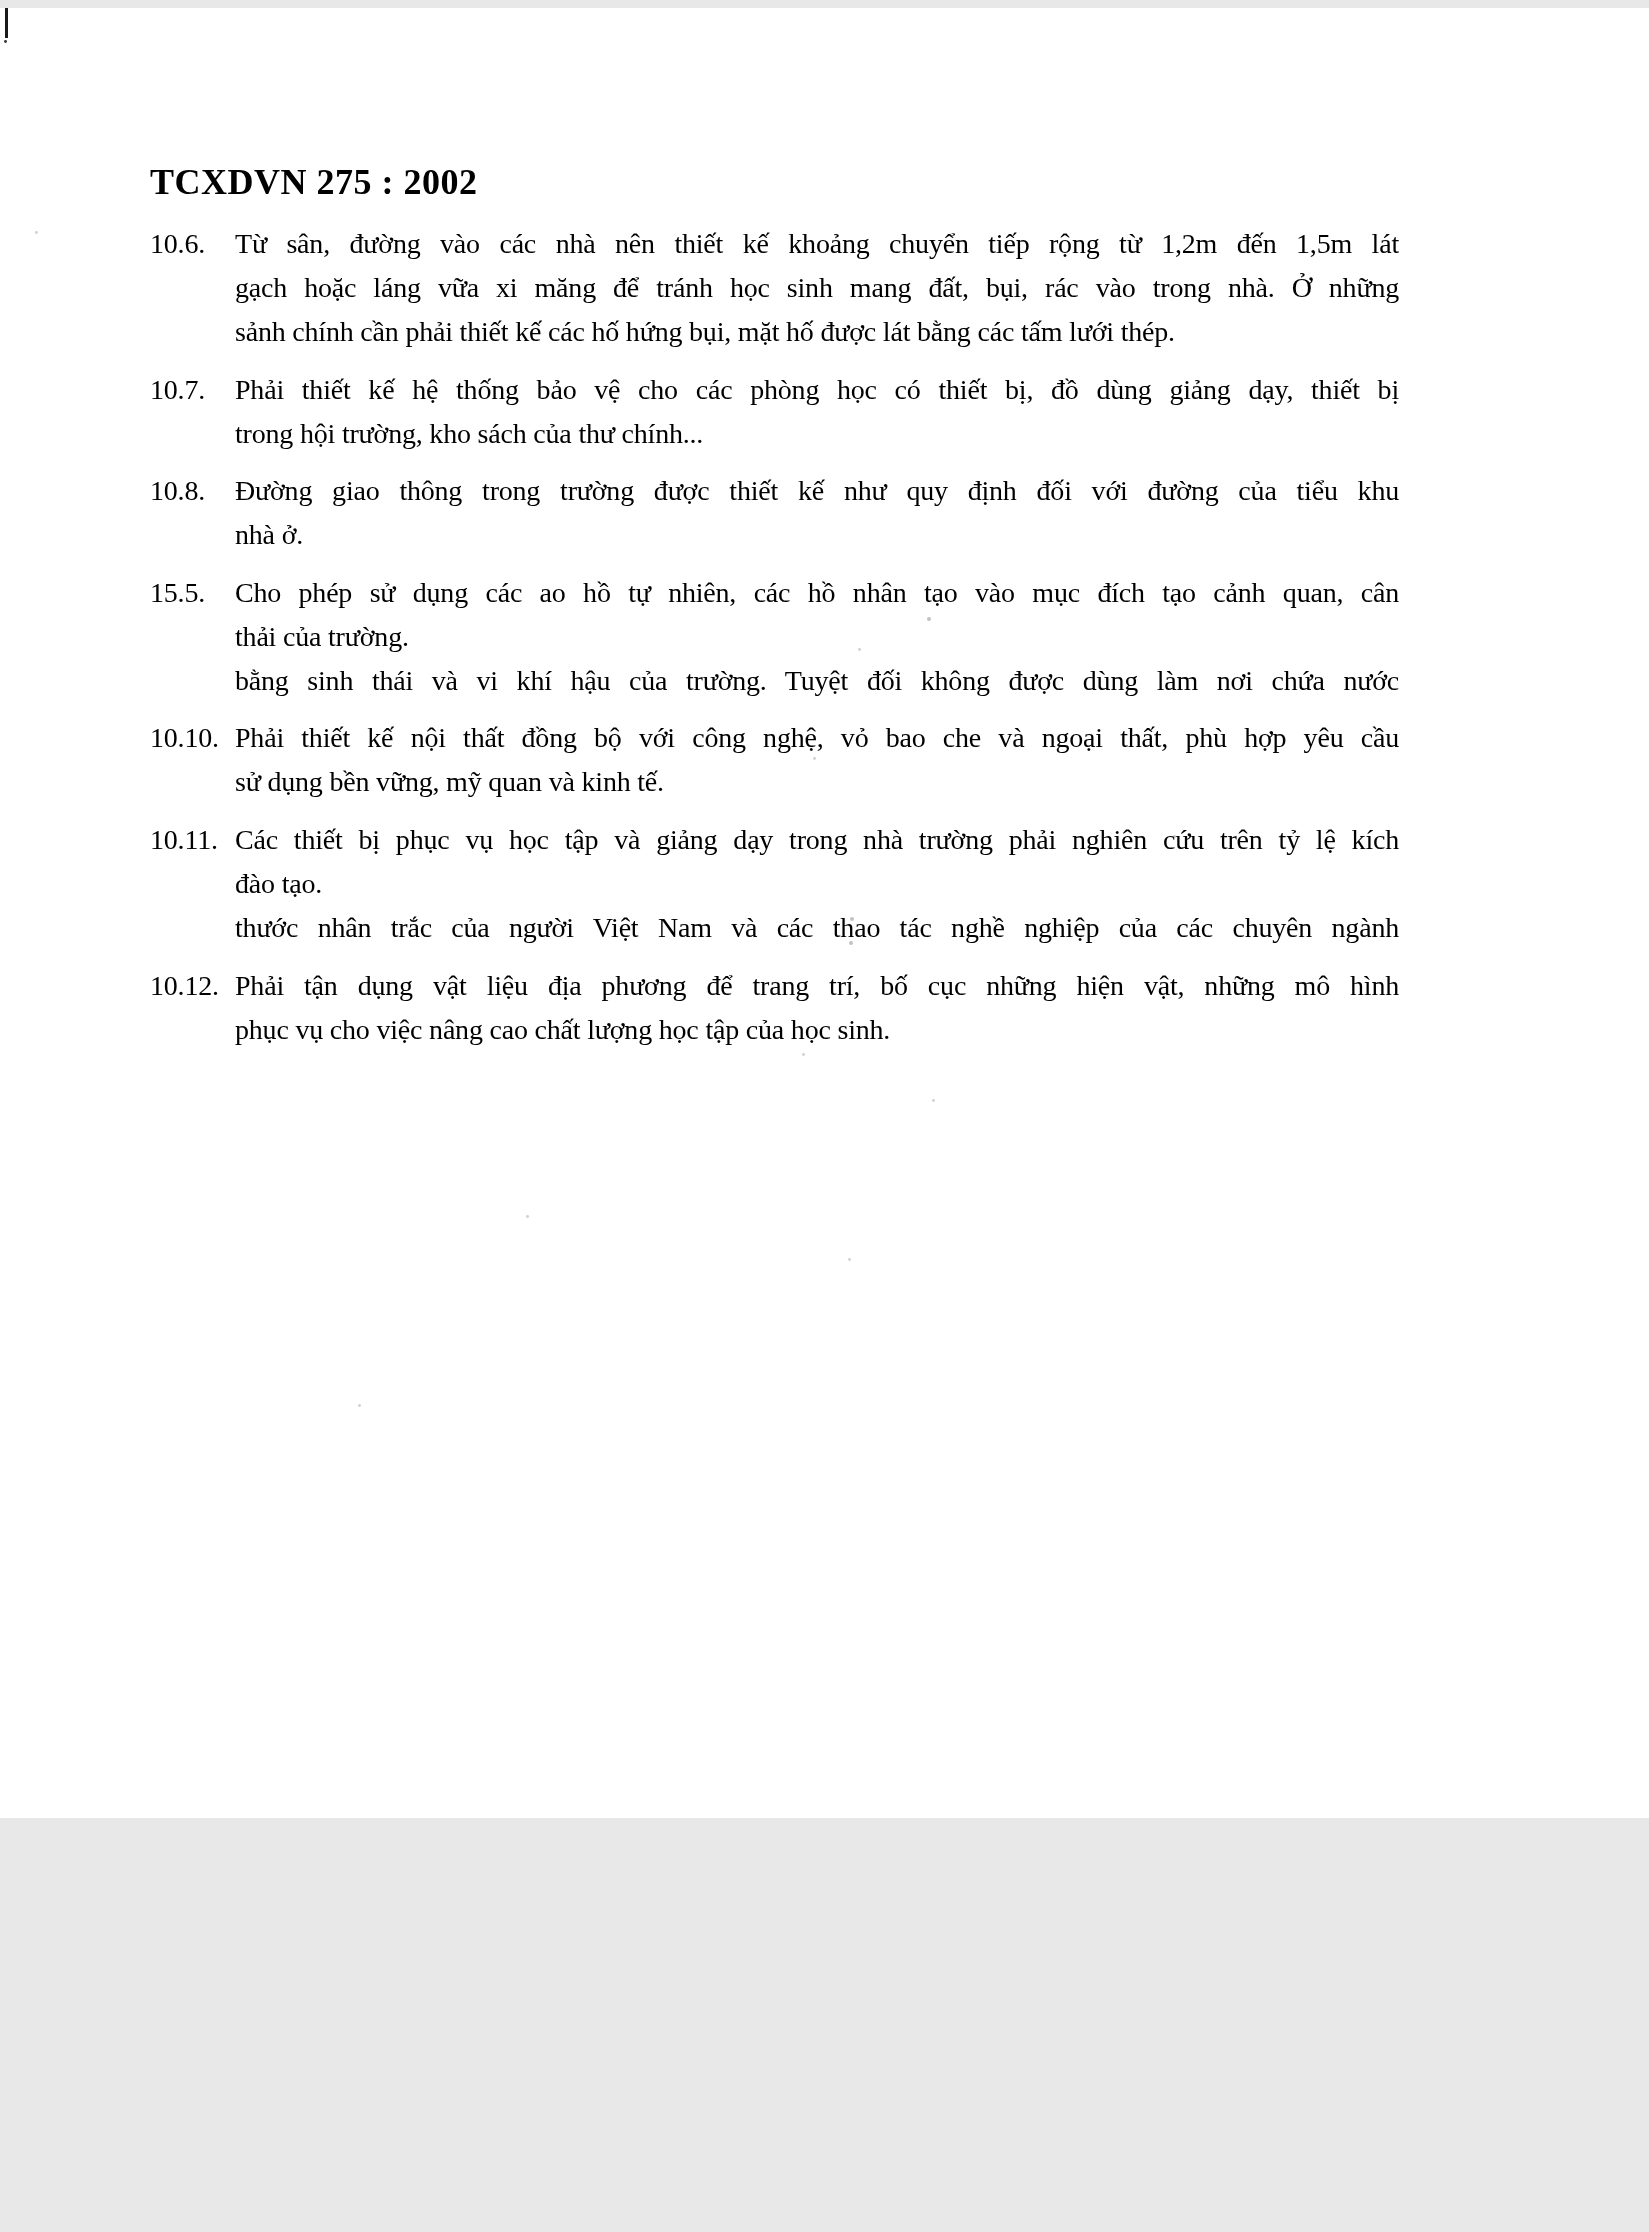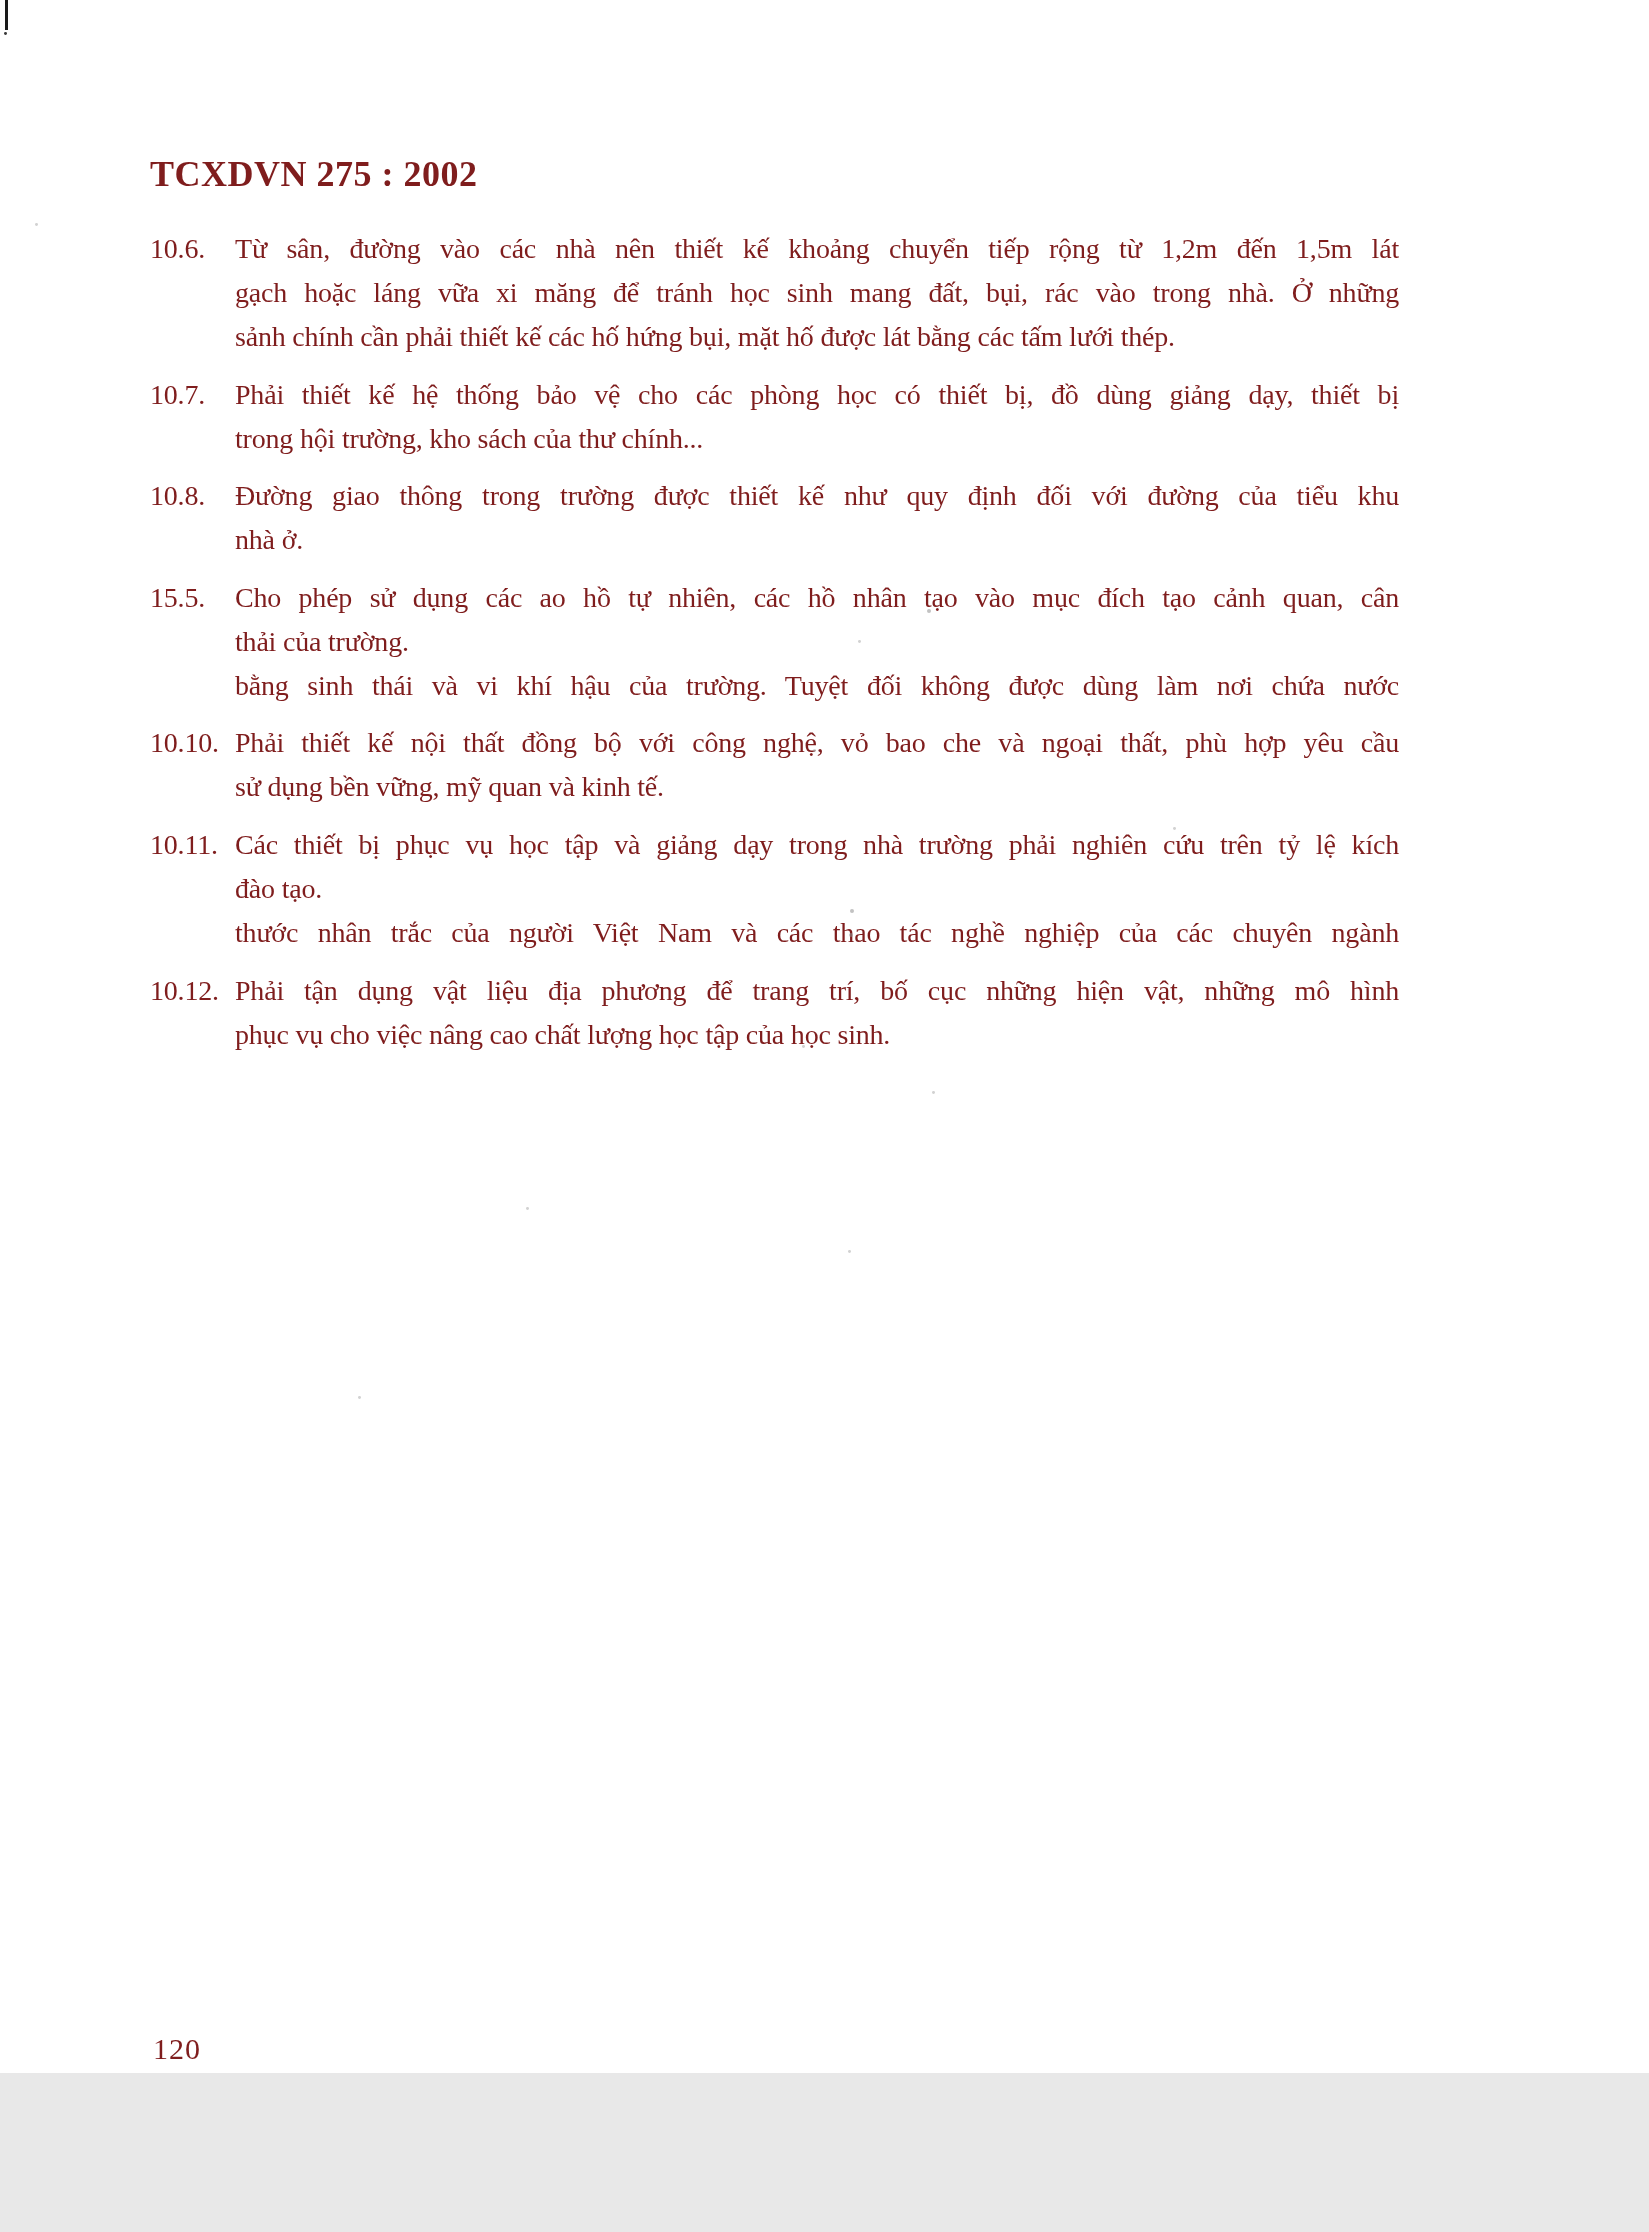--- a/index.html
+++ b/index.html
@@ -10,11 +10,12 @@
   .page {
     position: relative;
     width: 1650px;
-    height: 2073px;
+    height: 1810px;
     background: #ffffff;
     overflow: hidden;
     font-family: "Liberation Serif", "DejaVu Serif", serif;
-    color: #7f1d1d;
+    color: #000000;
+    margin-top: 8px;
   }
   
   .edge-mark {

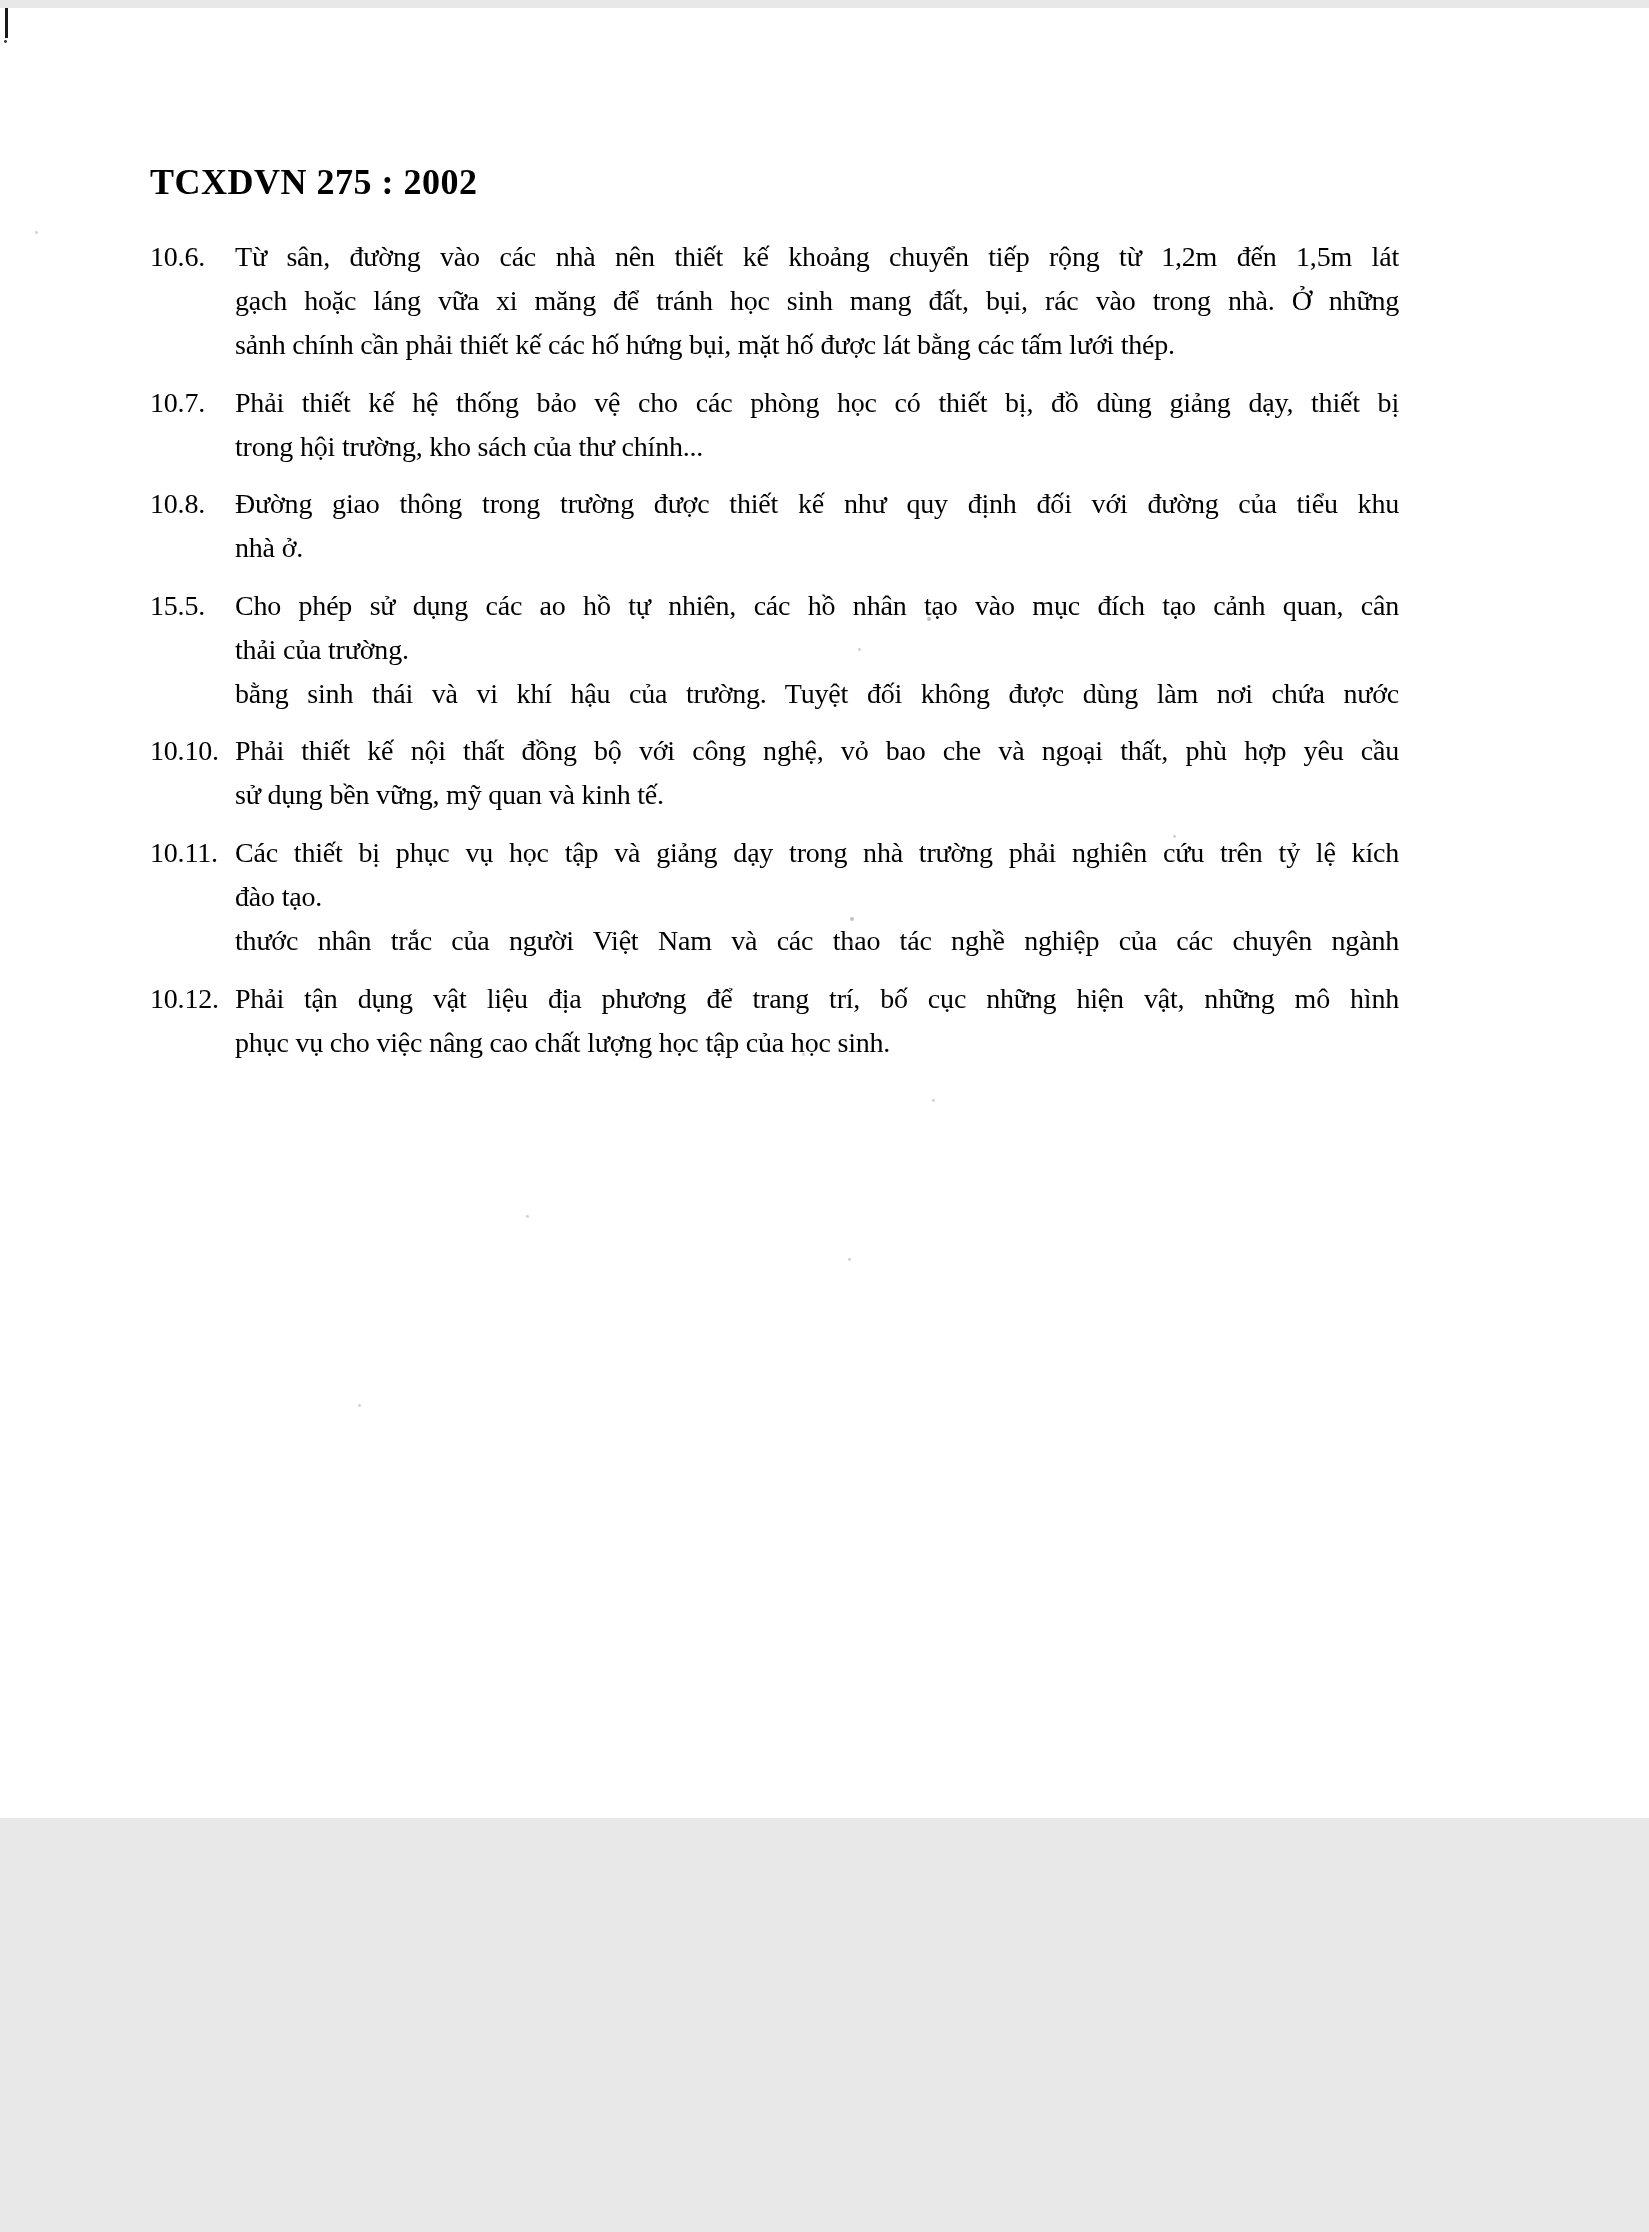--- a/index.html
+++ b/index.html
@@ -47,7 +47,7 @@
   .doc-body {
     position: absolute;
     left: 150px;
-    top: 227px;
+    top: 214px;
     width: 1249px;
   }
   .para {

